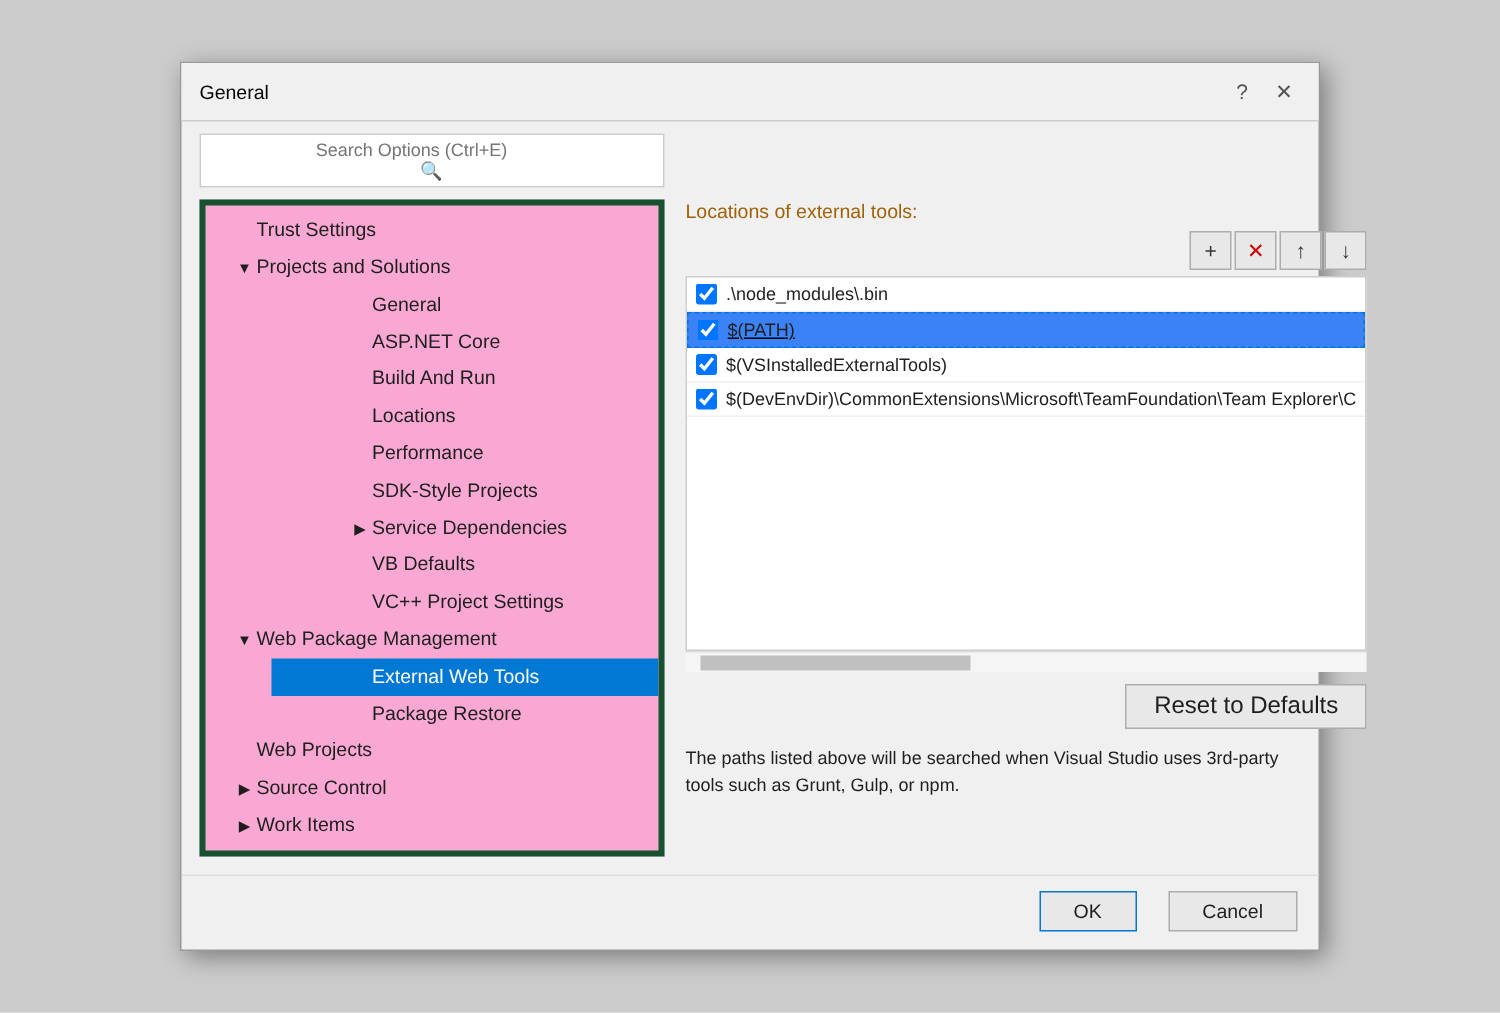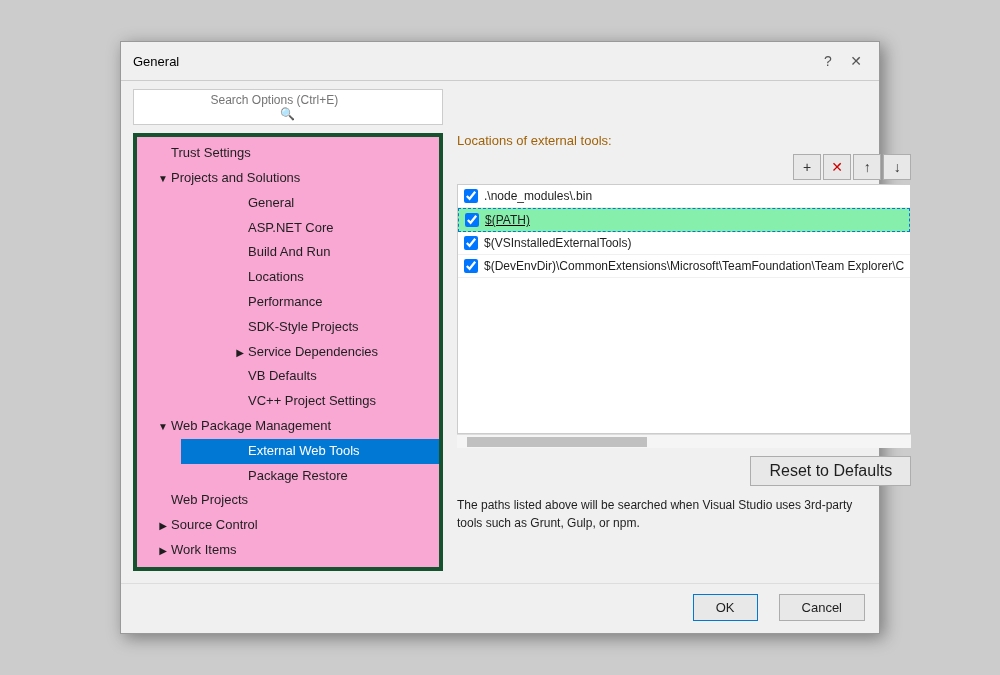--- a/index.html
+++ b/index.html
@@ -167,7 +167,7 @@
       cursor: pointer;
     }
     .list-item-row.selected-item {
-      background: #86efac;
+      background: #3b82f6;
       border: 1px dashed #0078d4;
       text-decoration: underline;
     }

